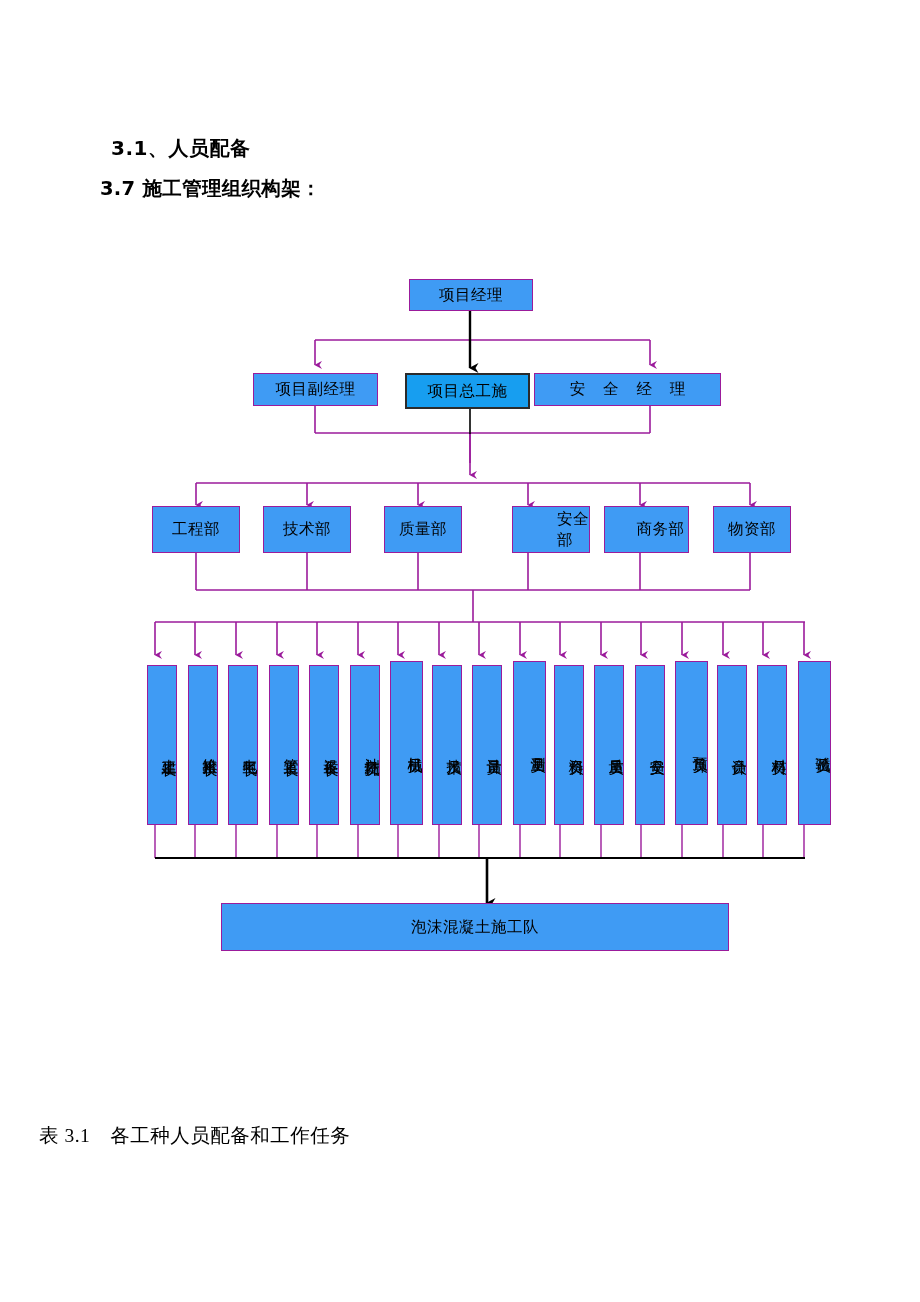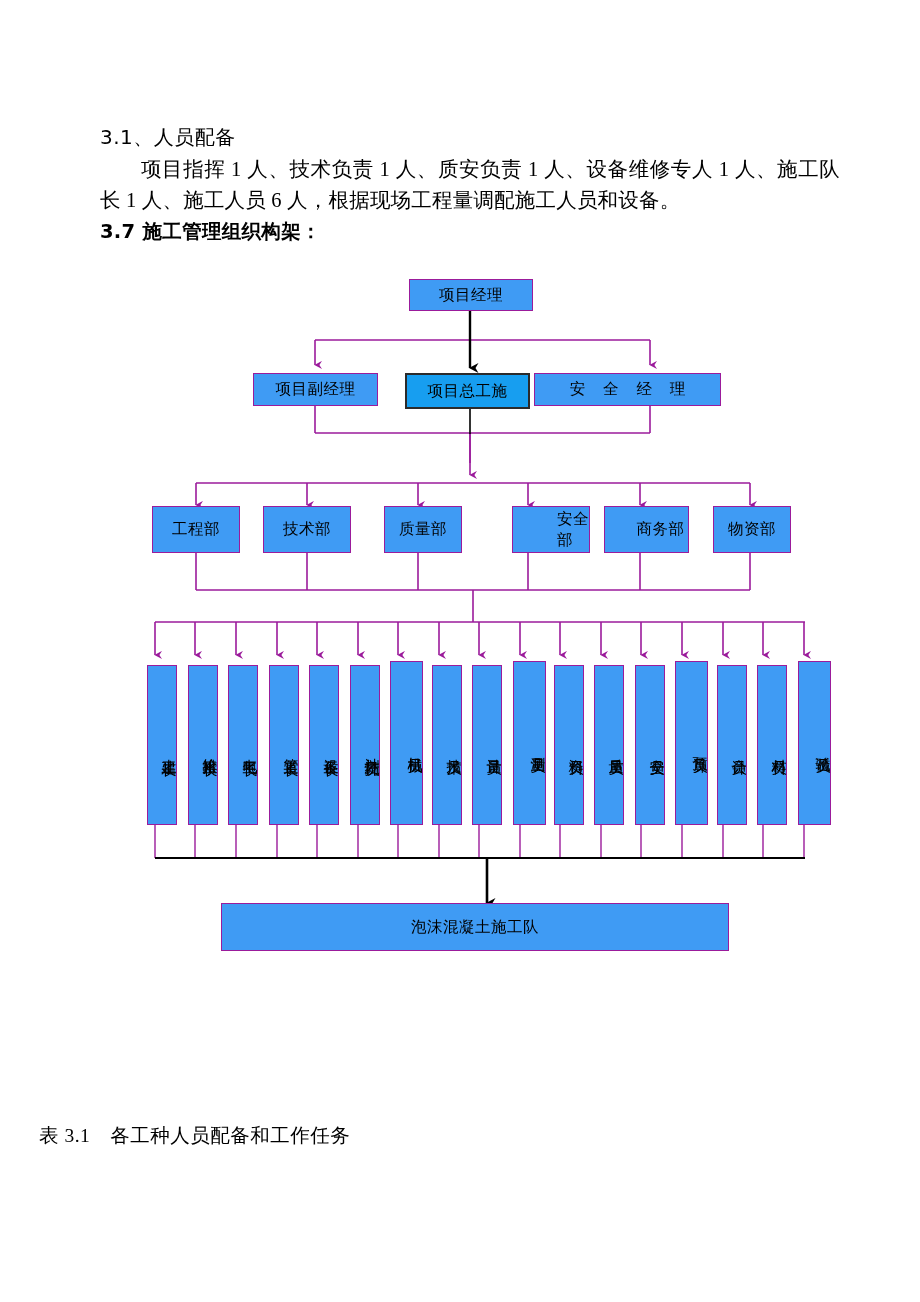--- a/index.html
+++ b/index.html
@@ -25,11 +25,11 @@
   }
   .heading {
     font-family: "DejaVu Sans", "Liberation Sans", sans-serif;
-    font-weight: normal;
+    font-weight: bold;
     font-size: 20px;
     line-height: 30px;
     letter-spacing: 0.5px;
-    margin: 0;
+    margin: 11px;
   }
   .body-para {
     font-size: 20.5px;

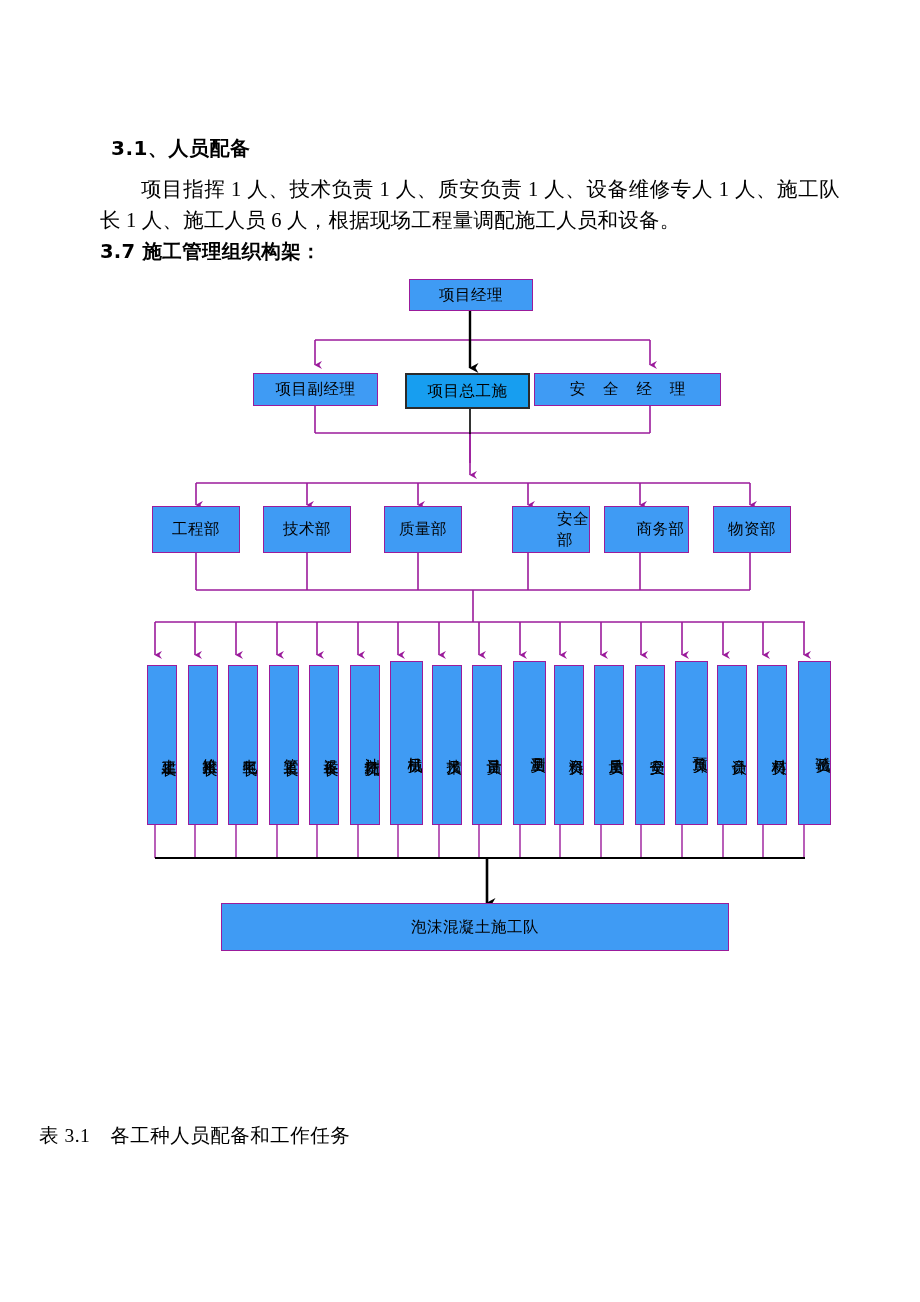--- a/index.html
+++ b/index.html
@@ -111,7 +111,6 @@
 
 <div class="doc-text">
   <h2 class="heading">3.1、人员配备</h2>
-  <p class="body-para">项目指挥 1 人、技术负责 1 人、质安负责 1 人、设备维修专人 1 人、施工队长 1 人、施工人员 6 人，根据现场工程量调配施工人员和设备。</p>
   <h2 class="heading2">3.7 施工管理组织构架：</h2>
 </div>
 

